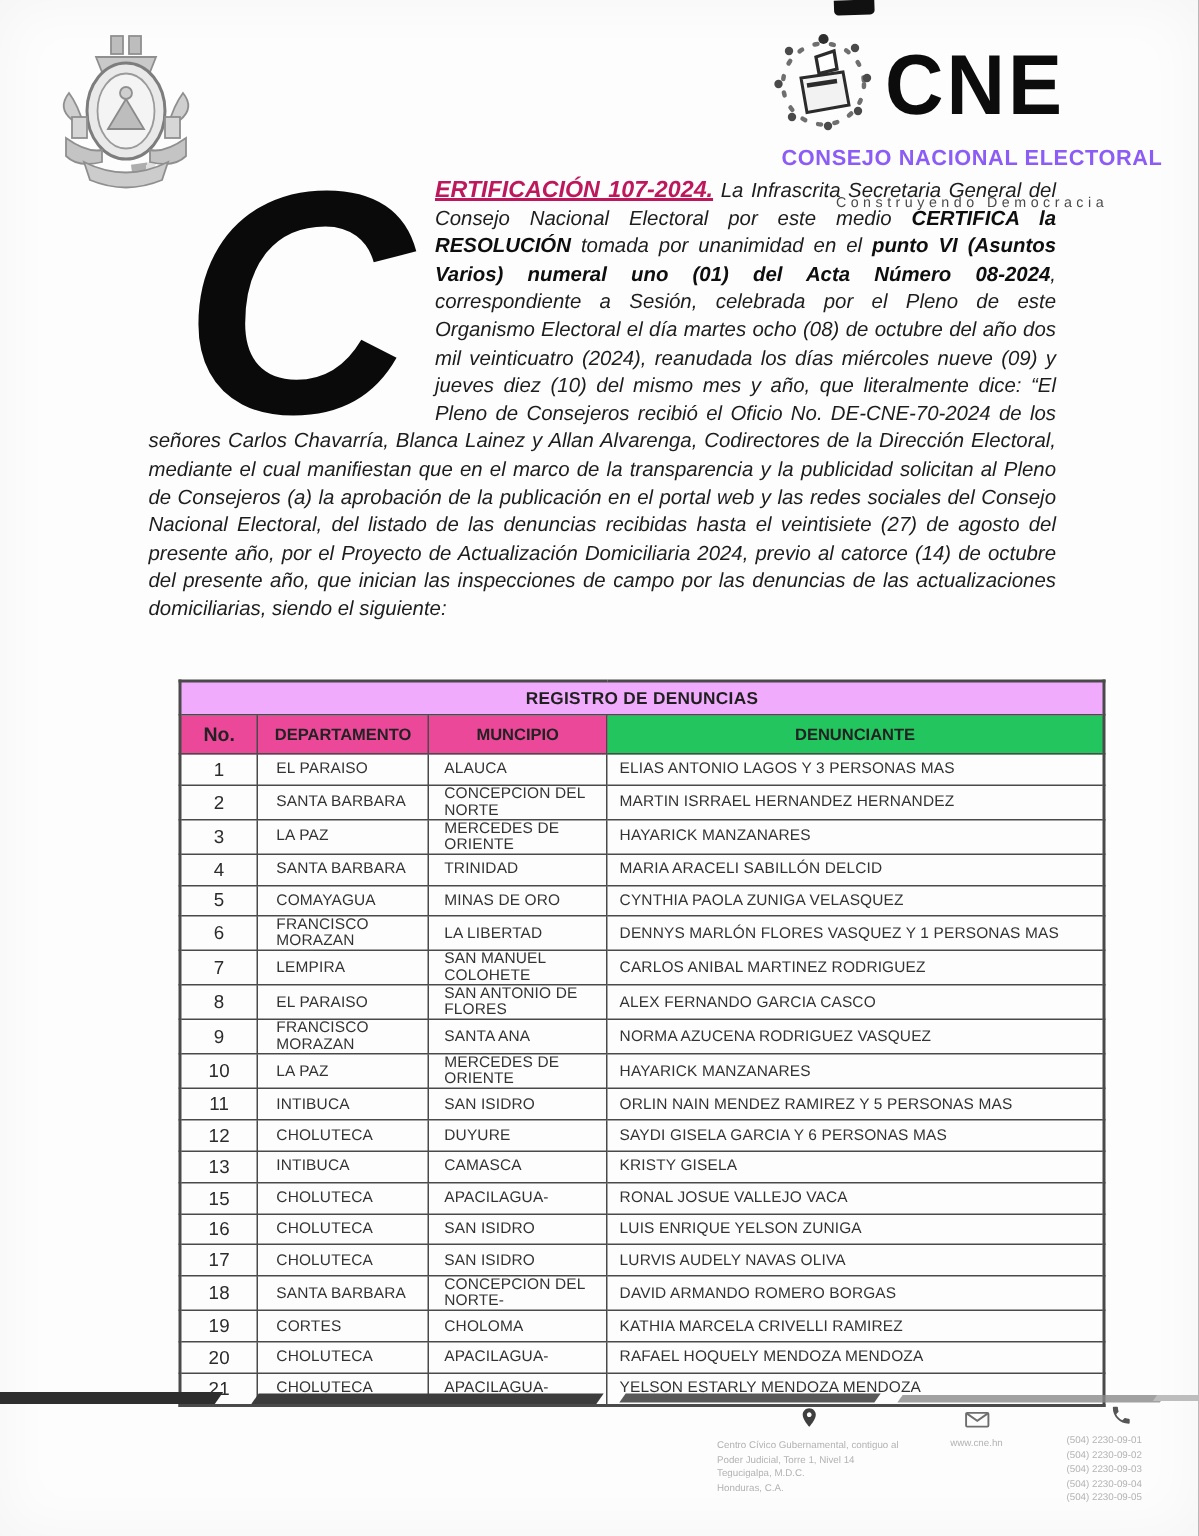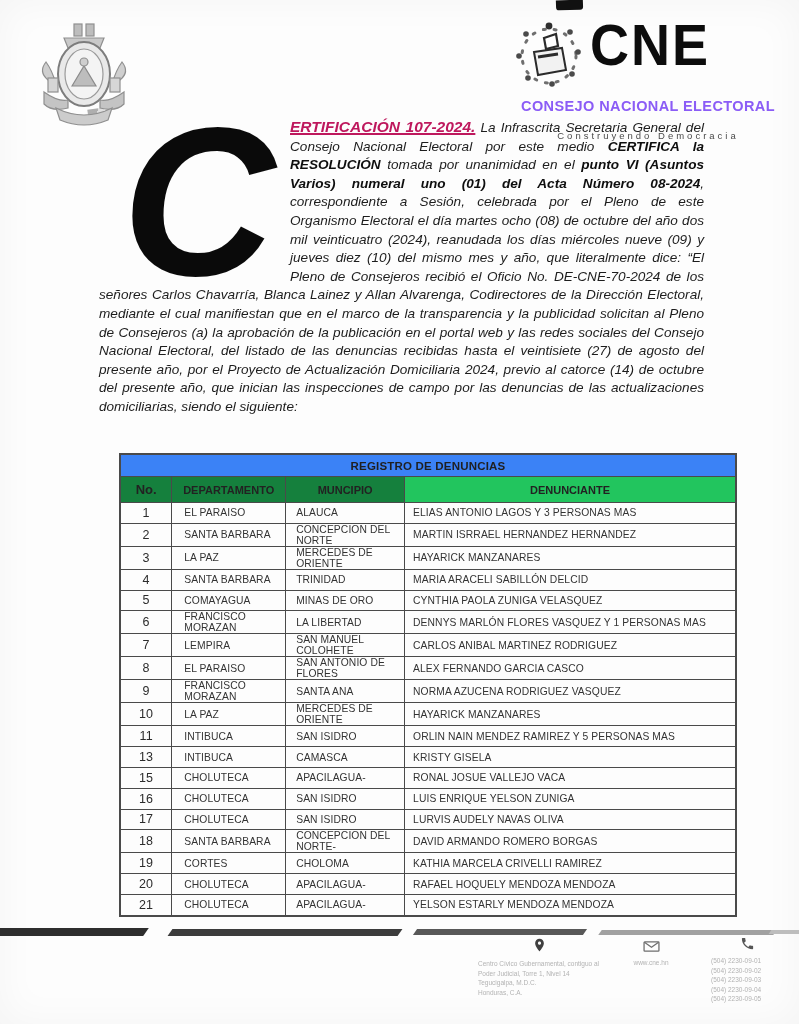--- a/index.html
+++ b/index.html
@@ -22,7 +22,7 @@
   
   .coa{position:absolute;left:34px;top:22px;width:100px;height:104px;}
   .cne-block{position:absolute;left:508px;top:18px;width:280px;text-align:center;}
-  .cne-row{display:flex;align-items:flex-start;justify-content:flex-start;}
+  .cne-row{display:flex;align-items:center;justify-content:flex-start;}
   .cne-logo{width:82px;height:78px;flex:0 0 auto;}
   .cne-acronym{font-size:54px;font-weight:bold;letter-spacing:2px;color:#0c0c0c;line-height:1;
     font-family:"Liberation Sans",sans-serif;transform:scaleY(1.05);}

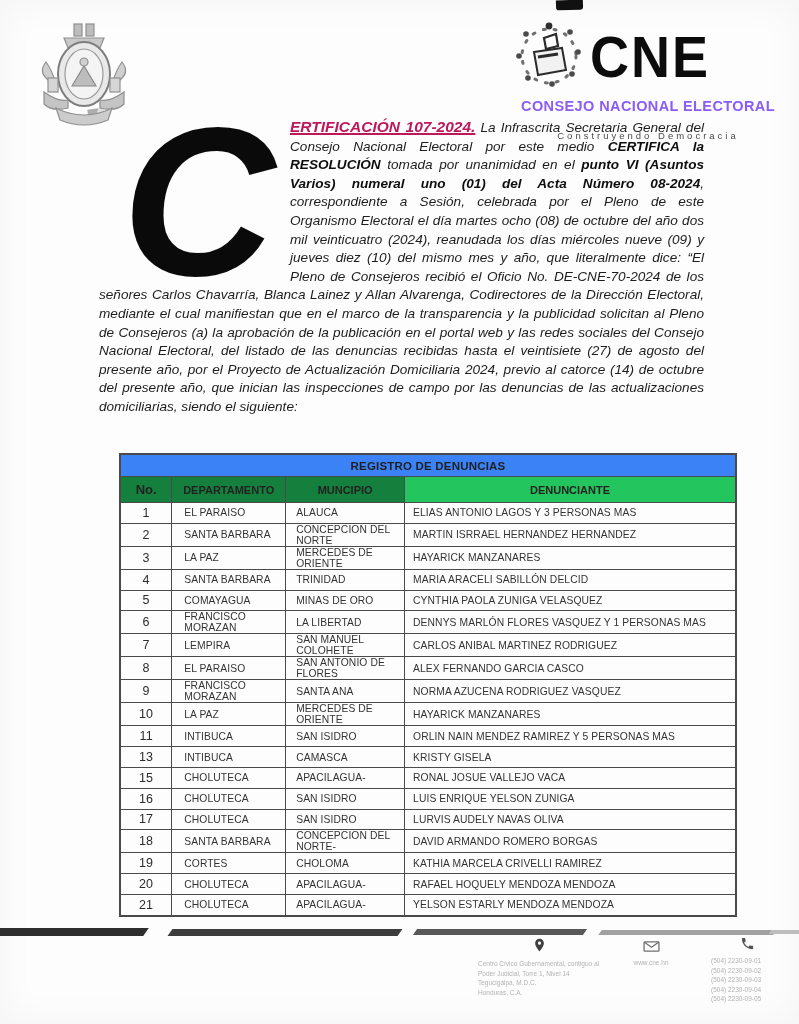--- a/index.html
+++ b/index.html
@@ -48,7 +48,7 @@
     font-family:"Liberation Sans",sans-serif;color:#333;}
   .denuncias th,.denuncias td{border:1px solid #4a4a4a;padding:0 6px;}
   .denuncias{border:2px solid #4a4a4a;}
-  .tbl-title-cell{background:#3b82f6;text-align:center;font-weight:bold;font-size:11.5px;height:21px;color:#1f1f1f;letter-spacing:.2px;}
+  .tbl-title-cell{background:#f0abfc;text-align:center;font-weight:bold;font-size:11.5px;height:21px;color:#1f1f1f;letter-spacing:.2px;}
   .hdr{height:25px;font-weight:bold;font-size:11px;color:#222;background:#15803d;text-align:center;}
   .hdr.col-den{background:#22c55e;}
   .hdr.col-no{font-size:13px;}

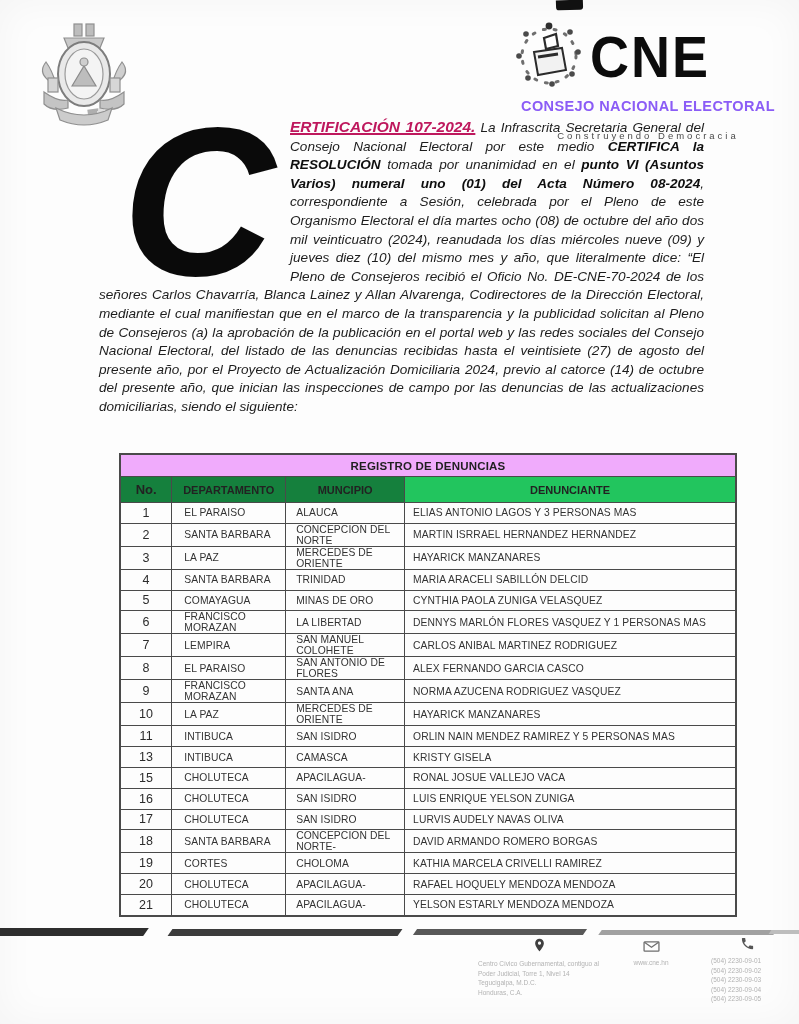--- a/index.html
+++ b/index.html
@@ -49,7 +49,7 @@
   .denuncias th,.denuncias td{border:1px solid #4a4a4a;padding:0 6px;}
   .denuncias{border:2px solid #4a4a4a;}
   .tbl-title-cell{background:#f0abfc;text-align:center;font-weight:bold;font-size:11.5px;height:21px;color:#1f1f1f;letter-spacing:.2px;}
-  .hdr{height:25px;font-weight:bold;font-size:11px;color:#222;background:#15803d;text-align:center;}
+  .hdr{height:25px;font-weight:bold;font-size:11px;color:#222;background:#ec4899;text-align:center;}
   .hdr.col-den{background:#22c55e;}
   .hdr.col-no{font-size:13px;}
   .denuncias td{height:19.8px;font-size:10.3px;letter-spacing:.1px;}

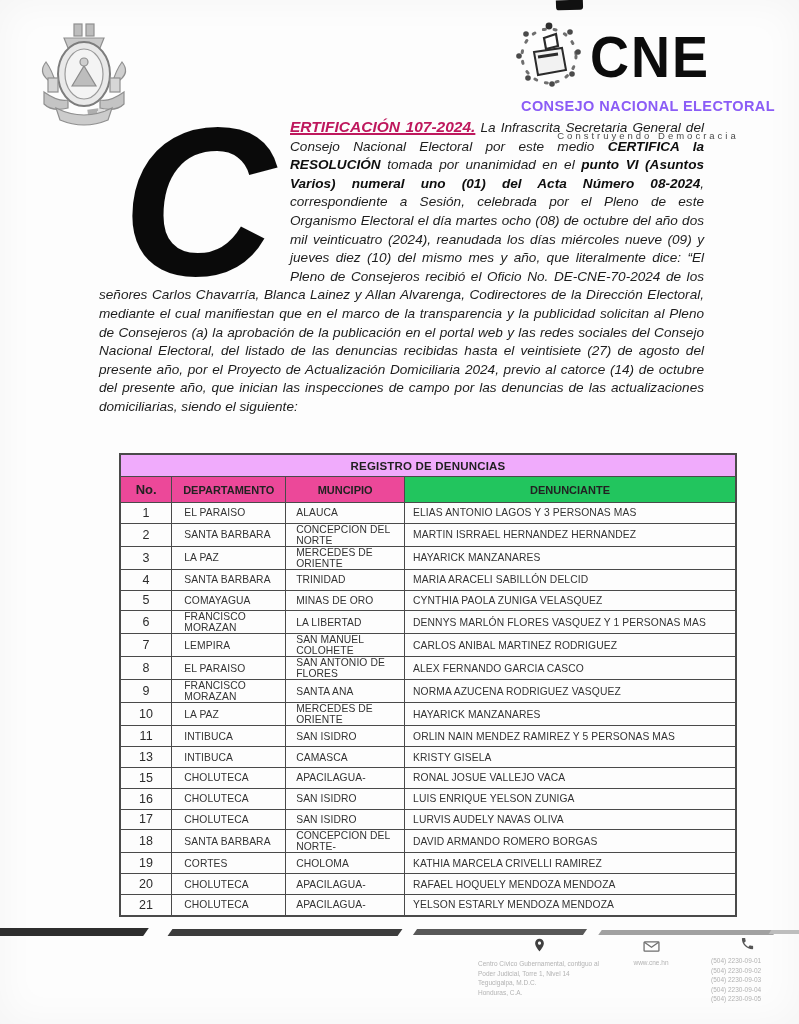--- a/index.html
+++ b/index.html
@@ -202,6 +202,12 @@
           <td class="cell-den">ORLIN NAIN MENDEZ RAMIREZ Y 5 PERSONAS MAS</td>
         </tr>
         <tr>
+          <td class="cell-no">12</td>
+          <td class="cell-dep">CHOLUTECA</td>
+          <td class="cell-mun">DUYURE</td>
+          <td class="cell-den">SAYDI GISELA GARCIA Y 6 PERSONAS MAS</td>
+        </tr>
+        <tr>
           <td class="cell-no">13</td>
           <td class="cell-dep">INTIBUCA</td>
           <td class="cell-mun">CAMASCA</td>

